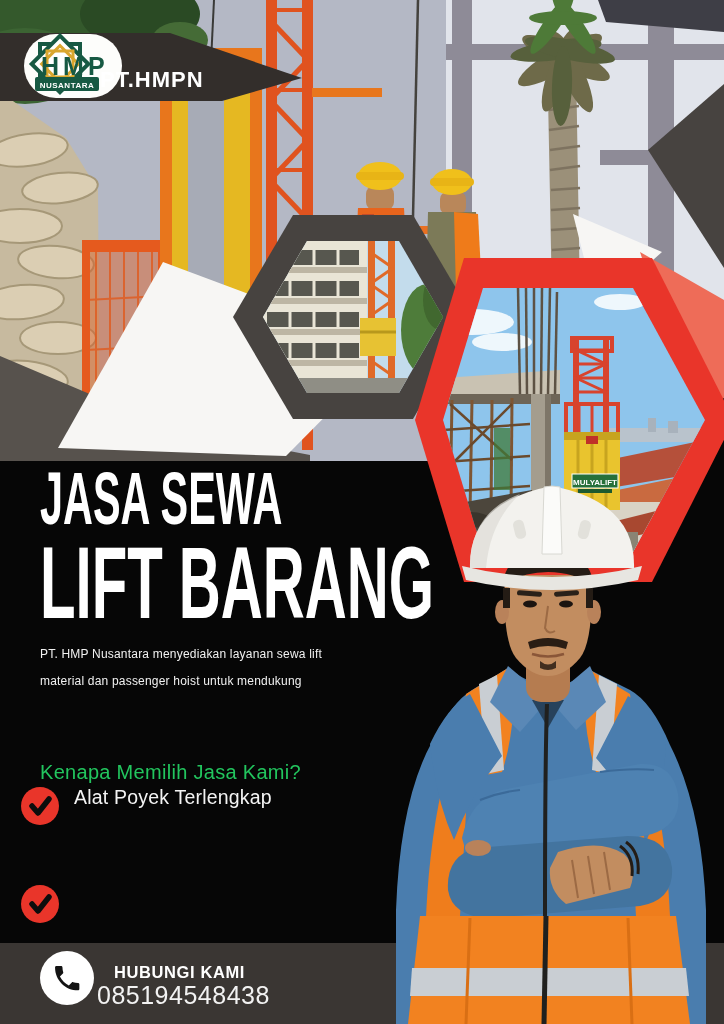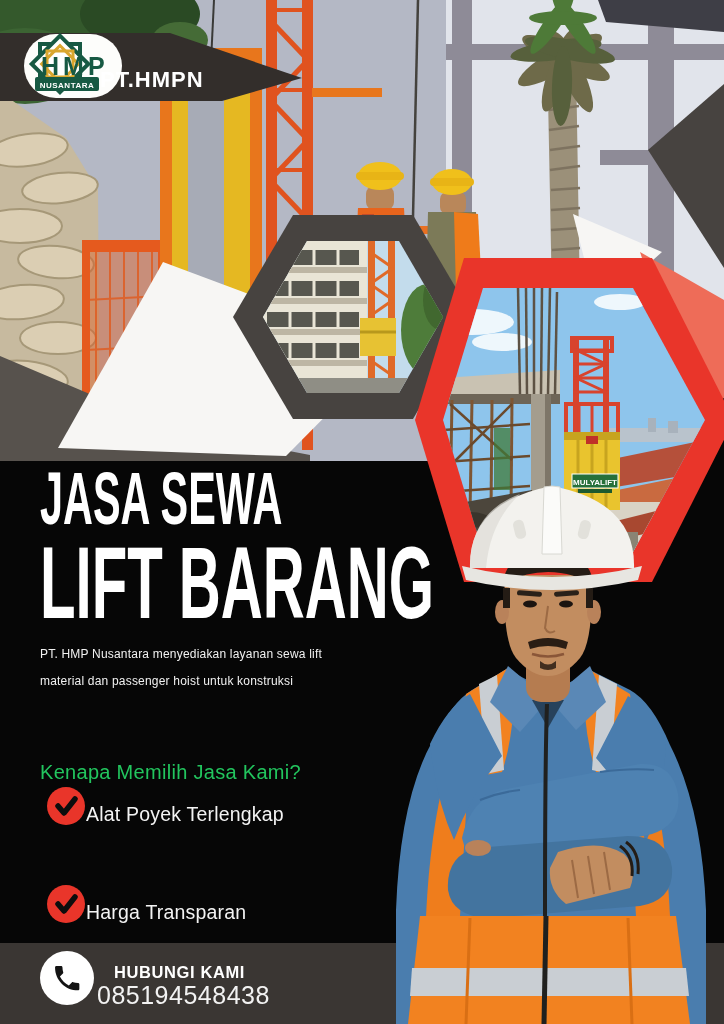--- a/index.html
+++ b/index.html
@@ -423,7 +423,7 @@
 
 <div class="abs desc">
   <div>PT. HMP Nusantara menyediakan layanan sewa lift</div>
-  <div>material dan passenger hoist untuk konstruksi</div>
+  <div>material dan passenger hoist untuk mendukung</div>
 </div>
 
 <div class="abs why-heading">Kenapa Memilih Jasa Kami?</div>

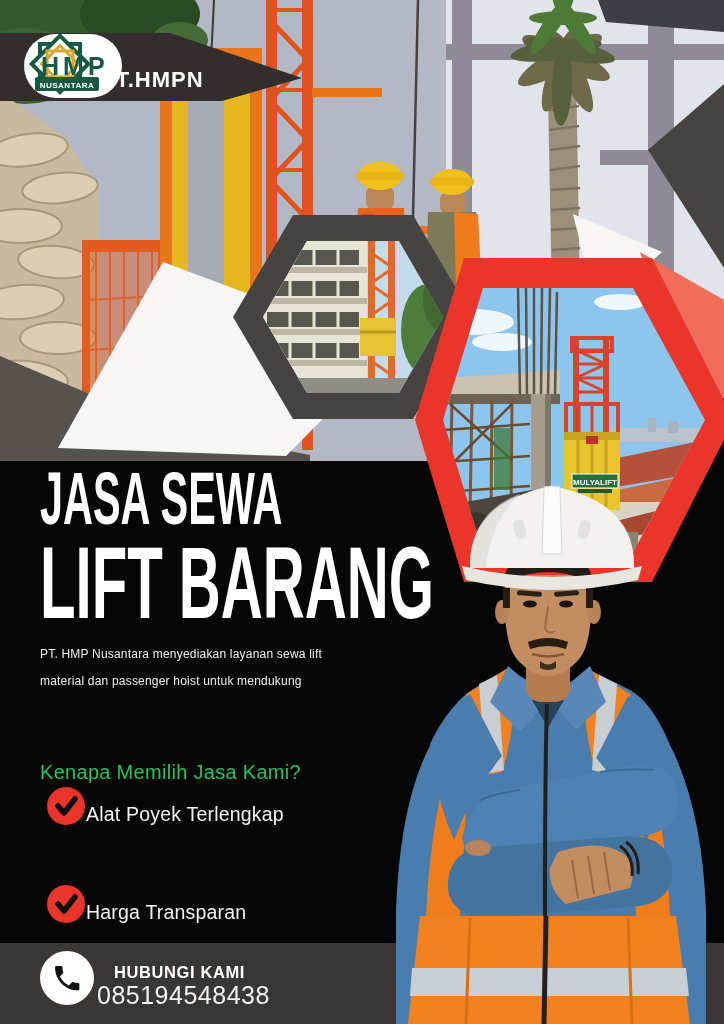--- a/index.html
+++ b/index.html
@@ -21,7 +21,7 @@
   .desc{left:40px;top:633px;width:440px;color:#f1f1f1;font-size:12px;line-height:27px;letter-spacing:.2px;}
   
   .why-heading{left:40px;top:753px;color:#22c55e;font-size:20px;font-weight:normal;letter-spacing:.3px;}
-  .check-row{position:absolute;left:46px;display:flex;align-items:flex-end;height:40px;}
+  .check-row{position:absolute;left:20px;display:flex;align-items:flex-start;gap:14px;height:40px;}
   .check-row .ic{width:40px;height:40px;flex:0 0 40px;}
   .check-row .lbl{color:#f3f3f3;font-size:19.5px;letter-spacing:.2px;}
   .row1{top:786px;} .row2{top:836px;} .row3{top:884px;}

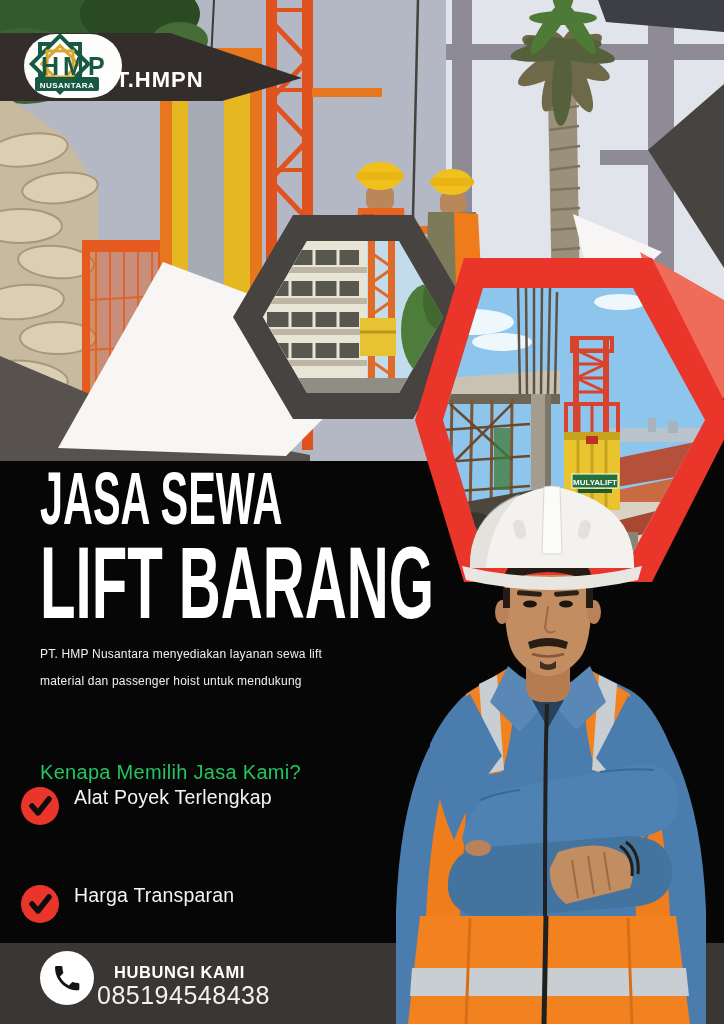--- a/index.html
+++ b/index.html
@@ -440,7 +440,6 @@
     <circle cx="20" cy="20" r="19" fill="#e9352a"></circle>
     <path d="M12 20 L18 27 L29 13" fill="none" stroke="#0d0d0d" stroke-width="5.5" stroke-linecap="round" stroke-linejoin="round"></path>
   </svg>
-  <span class="lbl">Harga Transparan</span>
 </div>
 
 <div class="abs footer-label">HUBUNGI KAMI</div>

